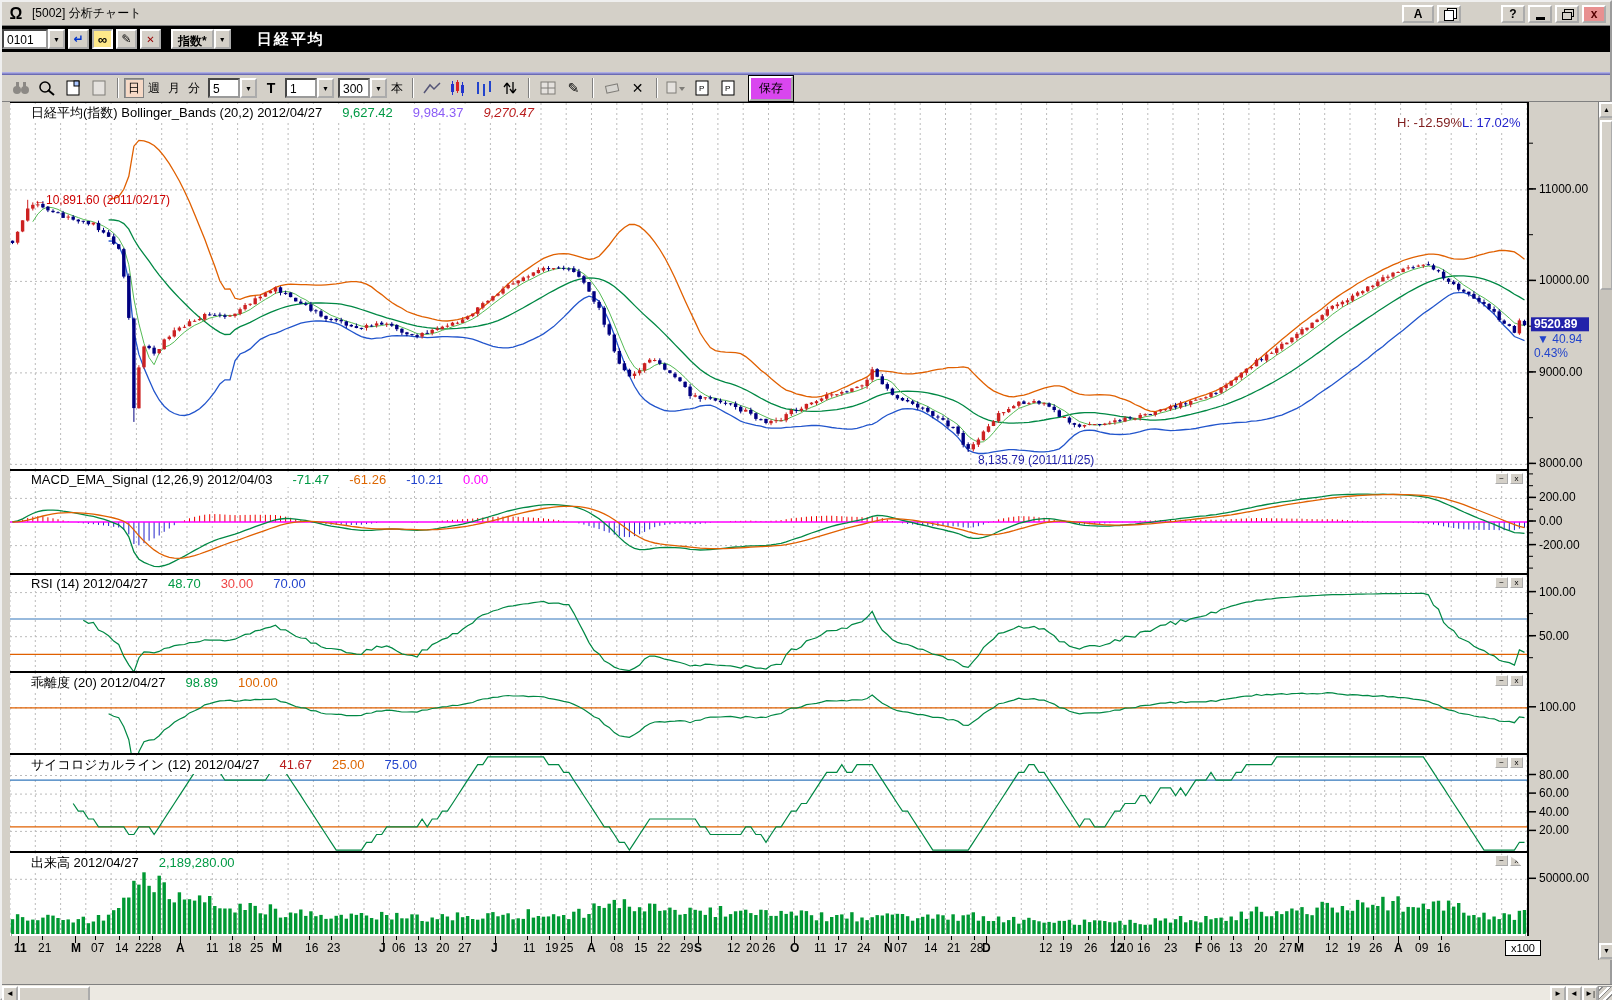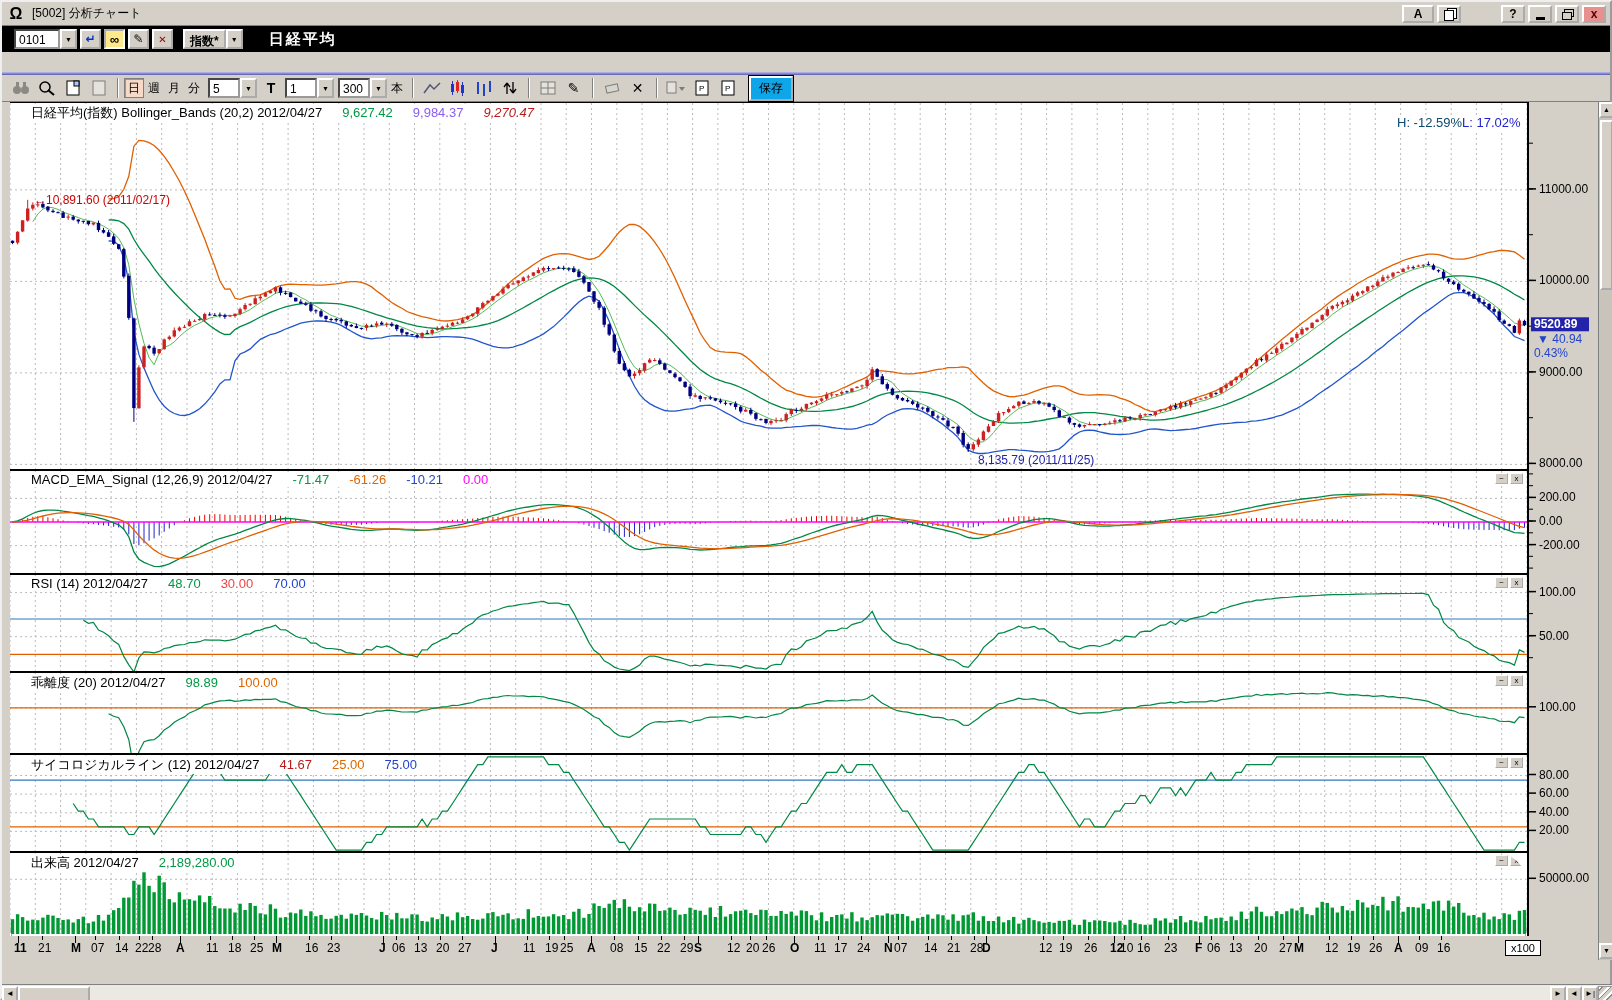--- a/index.html
+++ b/index.html
@@ -26,7 +26,7 @@
 .ic-copy::after{content:"";position:absolute;left:0;top:2px;width:8px;height:9px;border:1px solid #000;background:#fff;}
 
 
-#hdr1{position:absolute;left:0;top:24px;width:100%;height:26px;background:#000;display:flex;align-items:center;padding-left:12px;}
+#hdr1{position:absolute;left:0;top:24px;width:100%;height:26px;background:#000;display:flex;align-items:center;padding-left:0;}
 #hdr2{position:absolute;left:0;top:50px;width:100%;height:20px;background:#000;display:flex;align-items:center;padding-left:8px;font-size:13px;}
 #sepline{position:absolute;left:0;top:70px;width:100%;height:3px;background:linear-gradient(#bdbdf0,#5a5aa8);}
 .combo{display:inline-flex;height:20px;}

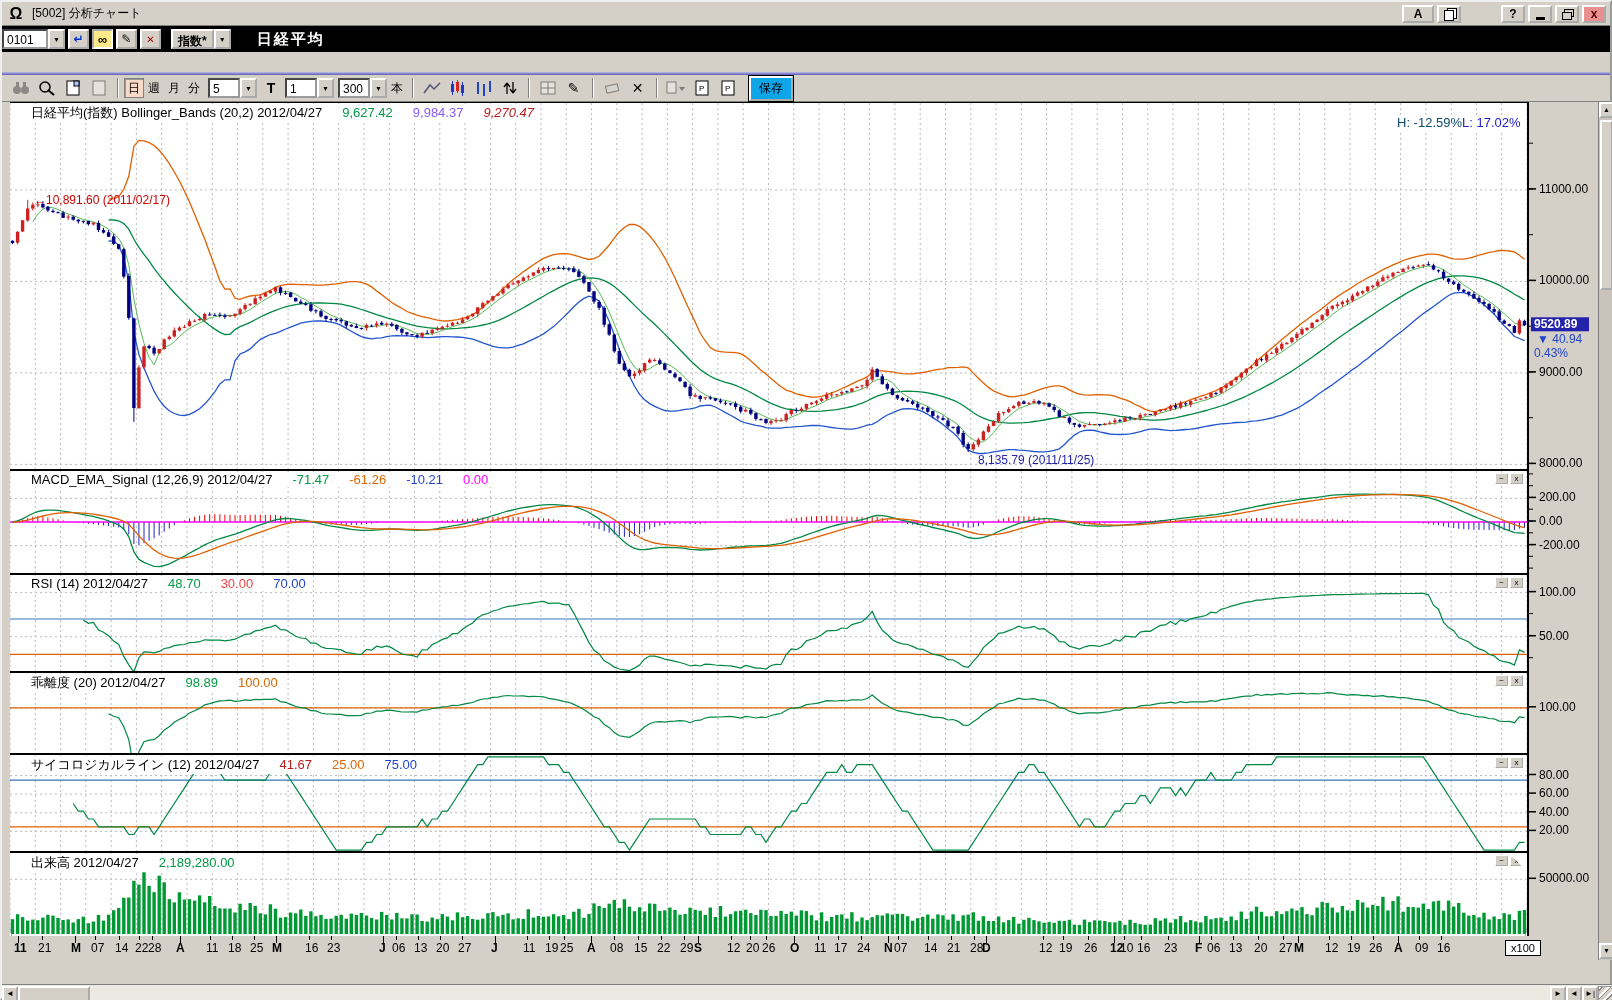--- a/index.html
+++ b/index.html
@@ -59,7 +59,7 @@
 .t-lbl{font-size:12px;color:#000;margin:0 4px;}
 .t-T{font-weight:bold;font-size:14px;width:20px;text-align:center;}
 .combo.small .combo-val{width:32px;}
-.btn-save{border:2px outset #fff;outline:1px solid #000;background:#0ea5e9;color:#000;
+.btn-save{border:2px outset #fff;outline:1px solid #000;background:#d946ef;color:#000;
   font-size:12px;padding:2px 8px;margin-left:8px;}
 
 

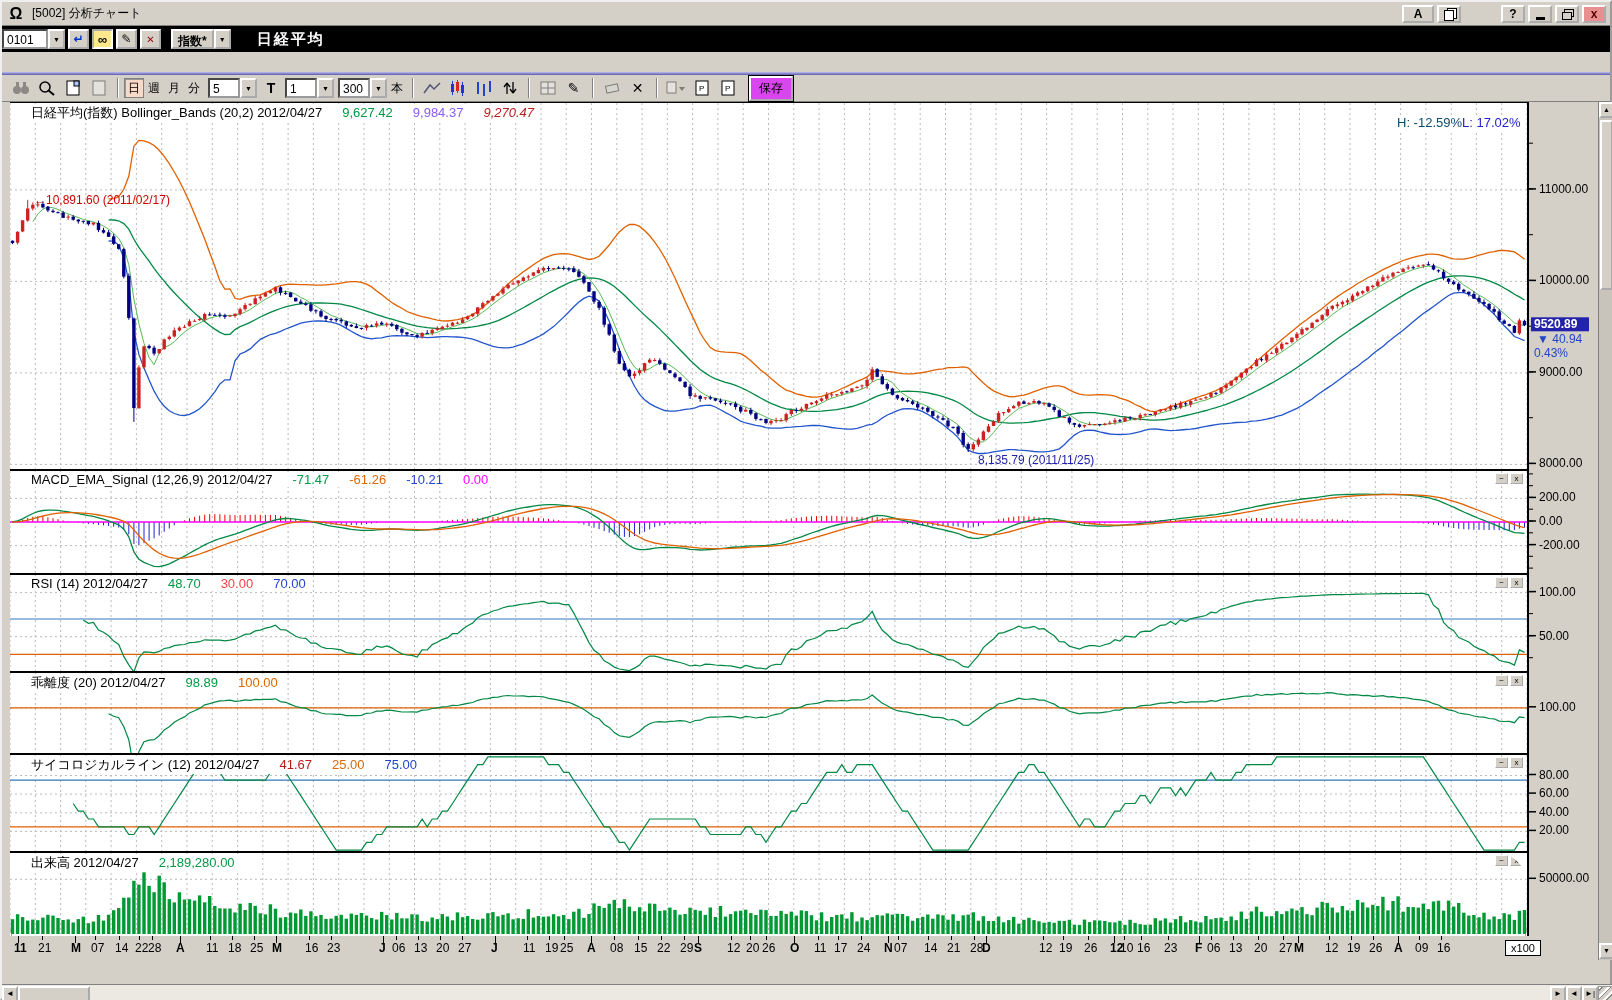--- a/index.html
+++ b/index.html
@@ -75,7 +75,7 @@
   border:1px outset #fff;background:#d4d0c8;color:#000;}
 .anno{position:absolute;font-size:12px;white-space:nowrap;}
 #hl-label{position:absolute;left:1385px;top:12px;font-size:13px;white-space:nowrap;background:#fff;padding:0 2px;}
-#hl-h{color:#0c4a6e;margin-right:0;}
+#hl-h{color:#7f1d1d;margin-right:0;}
 #hl-l{color:#2222cc;}
 #axis{position:absolute;left:1527px;top:0;}
 svg text{font-family:"Liberation Sans","DejaVu Sans",sans-serif;}

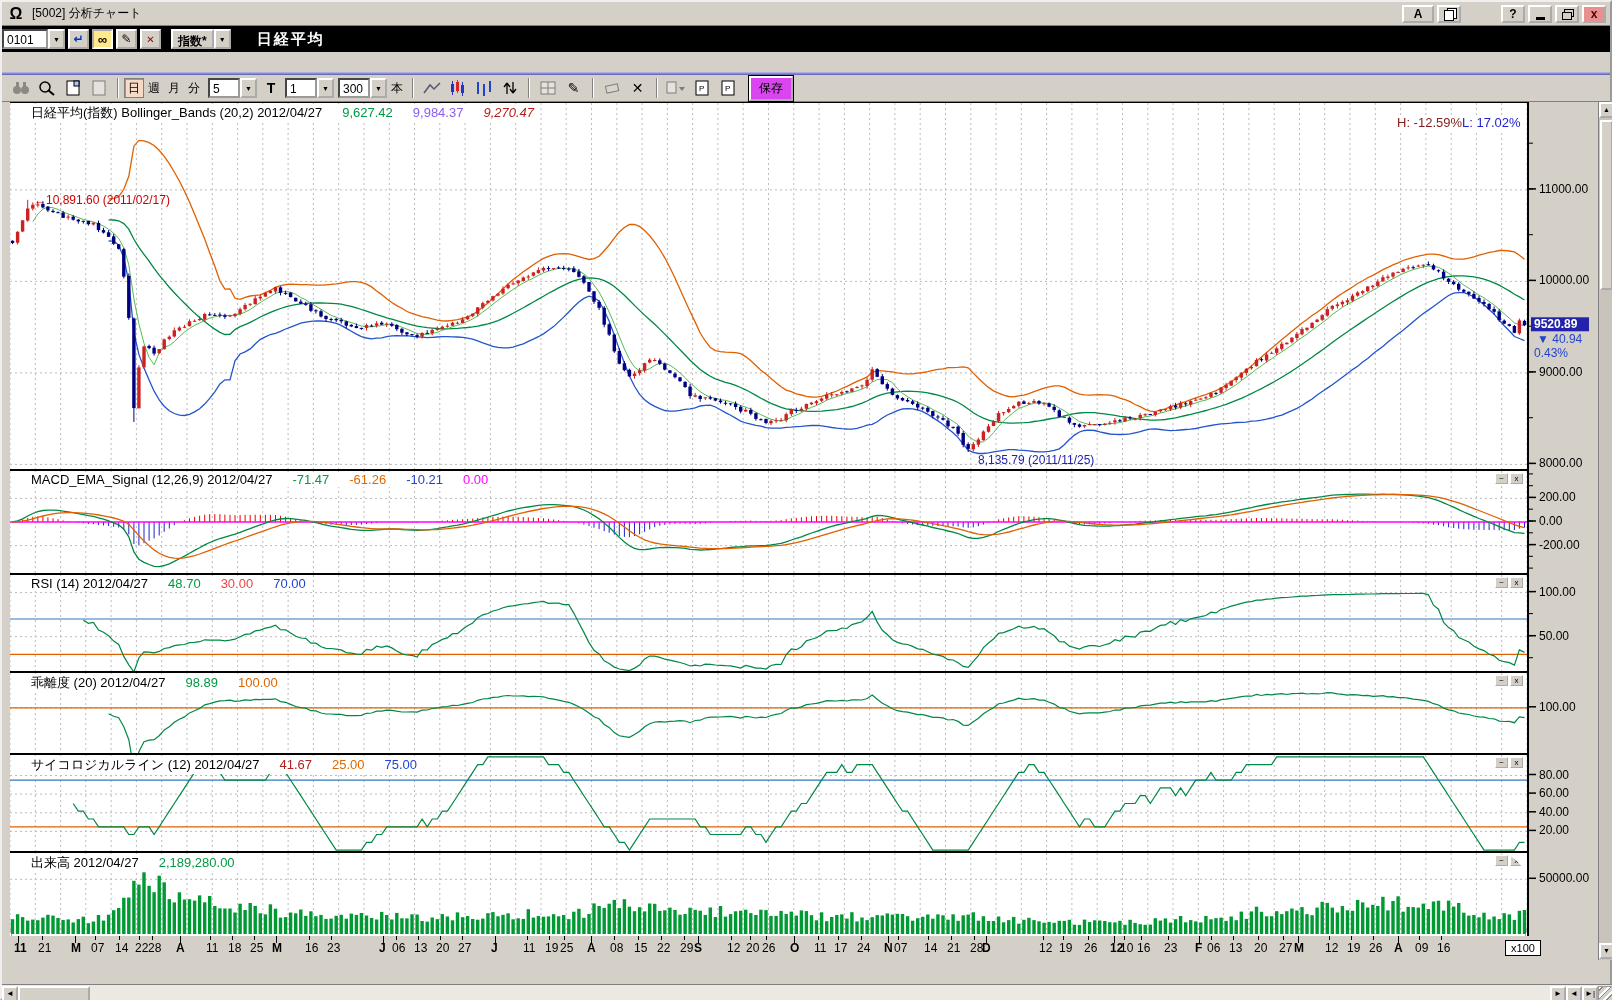--- a/index.html
+++ b/index.html
@@ -1284,7 +1284,7 @@
             <path d="M2.5 51.0L7.6 49.9L12.6 47.8L17.7 45.0L22.8 42.5L27.8 40.6L32.9 39.5L37.9 39.1L43.0 39.1L48.0 39.3L53.1 40.2L58.2 40.8L63.2 41.7L68.3 42.7L73.3 43.6L78.4 44.7L83.4 45.4L88.5 46.8L93.5 48.2L98.6 49.8L103.7 51.8L108.7 53.8L113.8 58.2L118.8 65.9L123.9 80.9L128.9 88.2L134.0 91.3L139.1 93.5L144.1 95.3L149.2 95.7L154.2 94.5L159.3 92.8L164.3 90.4L169.4 87.7L174.5 85.1L179.5 82.2L184.6 79.4L189.6 76.8L194.7 73.9L199.7 71.5L204.8 69.4L209.9 67.5L214.9 66.1L220.0 64.6L225.0 63.1L230.1 61.3L235.1 59.4L240.2 57.7L245.2 55.7L250.3 53.9L255.4 52.1L260.4 50.4L265.5 48.8L270.5 48.0L275.6 47.5L280.6 47.6L285.7 48.1L290.8 48.8L295.8 49.4L300.9 50.6L305.9 51.6L311.0 52.9L316.0 54.1L321.1 55.1L326.2 55.9L331.2 56.6L336.3 57.5L341.3 58.3L346.4 58.9L351.4 59.4L356.5 59.3L361.6 59.3L366.6 58.9L371.7 58.6L376.7 58.2L381.8 58.0L386.8 58.1L391.9 58.5L396.9 58.9L402.0 59.1L407.1 59.4L412.1 59.2L417.2 58.9L422.2 58.3L427.3 57.6L432.3 56.7L437.4 55.9L442.5 54.9L447.5 54.1L452.6 53.1L457.6 51.9L462.7 50.7L467.7 49.2L472.8 47.5L477.9 46.1L482.9 44.5L488.0 43.1L493.0 41.5L498.1 40.0L503.1 38.8L508.2 37.7L513.3 36.7L518.3 36.0L523.4 35.2L528.4 34.4L533.5 33.9L538.5 33.7L543.6 33.7L548.6 33.9L553.7 34.3L558.8 34.8L563.8 35.7L568.9 37.1L573.9 39.0L579.0 41.5L584.0 44.6L589.1 47.7L594.2 51.9L599.2 56.3L604.3 61.3L609.3 66.4L614.4 70.9L619.4 74.8L624.5 77.3L629.6 78.7L634.6 78.7L639.7 78.0L644.7 77.2L649.8 76.6L654.8 76.5L659.9 76.5L665.0 76.6L670.0 76.8L675.1 77.3L680.1 78.3L685.2 78.7L690.2 79.0L695.3 78.8L700.3 78.5L705.4 78.1L710.5 77.7L715.5 77.1L720.6 76.5L725.6 76.0L730.7 75.8L735.7 75.2L740.8 74.8L745.9 74.8L750.9 74.6L756.0 74.5L761.0 74.0L766.1 73.2L771.1 72.3L776.2 70.8L781.3 69.0L786.3 67.4L791.4 65.8L796.4 63.8L801.5 62.0L806.5 60.3L811.6 58.6L816.7 56.8L821.7 55.3L826.8 54.0L831.8 52.8L836.9 51.8L841.9 50.7L847.0 49.6L852.0 48.6L857.1 47.3L862.2 45.3L867.2 44.5L872.3 44.7L877.3 45.4L882.4 46.6L887.4 48.0L892.5 49.4L897.6 50.5L902.6 51.7L907.7 53.0L912.7 54.0L917.8 55.2L922.8 56.5L927.9 57.6L933.0 58.6L938.0 60.0L943.1 61.1L948.1 62.5L953.2 64.6L958.2 66.5L963.3 67.3L968.4 67.3L973.4 66.3L978.5 64.8L983.5 63.0L988.6 60.5L993.6 58.4L998.7 56.4L1003.7 54.4L1008.8 52.4L1013.9 51.0L1018.9 49.8L1024.0 48.7L1029.0 48.1L1034.1 47.7L1039.1 47.7L1044.2 48.1L1049.3 49.1L1054.3 50.0L1059.4 51.3L1064.4 52.5L1069.5 53.6L1074.5 54.3L1079.6 54.7L1084.7 54.9L1089.7 55.2L1094.8 55.2L1099.8 55.1L1104.9 54.7L1109.9 54.5L1115.0 53.9L1120.1 53.4L1125.1 53.1L1130.2 52.4L1135.2 51.8L1140.3 51.3L1145.3 50.7L1150.4 49.9L1155.4 49.3L1160.5 48.6L1165.6 48.2L1170.6 47.4L1175.7 46.9L1180.7 46.3L1185.8 45.7L1190.8 45.2L1195.9 44.8L1201.0 44.0L1206.0 43.6L1211.1 42.7L1216.1 41.8L1221.2 40.9L1226.2 39.8L1231.3 38.7L1236.4 37.6L1241.4 36.6L1246.5 35.3L1251.5 34.5L1256.6 33.5L1261.6 32.7L1266.7 31.8L1271.8 30.9L1276.8 30.3L1281.9 29.6L1286.9 28.8L1292.0 28.0L1297.0 27.5L1302.1 26.8L1307.1 26.3L1312.2 25.7L1317.3 24.9L1322.3 24.2L1327.4 23.8L1332.4 23.6L1337.5 23.5L1342.5 23.3L1347.6 23.2L1352.7 23.2L1357.7 23.1L1362.8 23.3L1367.8 23.3L1372.9 23.1L1377.9 23.3L1383.0 23.3L1388.1 23.6L1393.1 23.8L1398.2 24.1L1403.2 24.7L1408.3 25.2L1413.3 25.9L1418.4 26.7L1423.5 28.1L1428.5 29.6L1433.6 31.8L1438.6 34.0L1443.7 36.2L1448.7 38.7L1453.8 41.0L1458.8 43.1L1463.9 45.3L1469.0 47.5L1474.0 49.4L1479.1 51.5L1484.1 53.4L1489.2 55.7L1494.2 57.8L1499.3 59.6L1504.4 61.7L1509.4 61.9L1514.5 62.4" fill="none" stroke="#008844" stroke-width="1.3"></path>
             <path d="M2.5 51.0L7.6 50.8L12.6 50.2L17.7 49.1L22.8 47.8L27.8 46.4L32.9 45.0L37.9 43.8L43.0 42.9L48.0 42.2L53.1 41.8L58.2 41.6L63.2 41.6L68.3 41.8L73.3 42.2L78.4 42.7L83.4 43.2L88.5 44.0L93.5 44.8L98.6 45.8L103.7 47.0L108.7 48.4L113.8 50.3L118.8 53.4L123.9 58.9L128.9 64.8L134.0 70.1L139.1 74.8L144.1 78.9L149.2 82.3L154.2 84.7L159.3 86.3L164.3 87.1L169.4 87.3L174.5 86.8L179.5 85.9L184.6 84.6L189.6 83.0L194.7 81.2L199.7 79.3L204.8 77.3L209.9 75.3L214.9 73.5L220.0 71.7L225.0 70.0L230.1 68.3L235.1 66.5L240.2 64.7L245.2 62.9L250.3 61.1L255.4 59.3L260.4 57.5L265.5 55.8L270.5 54.2L275.6 52.9L280.6 51.8L285.7 51.1L290.8 50.6L295.8 50.4L300.9 50.4L305.9 50.7L311.0 51.1L316.0 51.7L321.1 52.4L326.2 53.1L331.2 53.8L336.3 54.5L341.3 55.3L346.4 56.0L351.4 56.7L356.5 57.2L361.6 57.6L366.6 57.9L371.7 58.0L376.7 58.0L381.8 58.0L386.8 58.0L391.9 58.1L396.9 58.3L402.0 58.4L407.1 58.6L412.1 58.8L417.2 58.8L422.2 58.7L427.3 58.5L432.3 58.1L437.4 57.7L442.5 57.1L447.5 56.5L452.6 55.8L457.6 55.1L462.7 54.2L467.7 53.2L472.8 52.1L477.9 50.9L482.9 49.6L488.0 48.3L493.0 46.9L498.1 45.5L503.1 44.2L508.2 42.9L513.3 41.7L518.3 40.5L523.4 39.5L528.4 38.5L533.5 37.5L538.5 36.8L543.6 36.1L548.6 35.7L553.7 35.4L558.8 35.3L563.8 35.4L568.9 35.7L573.9 36.4L579.0 37.4L584.0 38.8L589.1 40.6L594.2 42.9L599.2 45.5L604.3 48.7L609.3 52.2L614.4 56.0L619.4 59.7L624.5 63.3L629.6 66.3L634.6 68.8L639.7 70.6L644.7 72.0L649.8 72.9L654.8 73.6L659.9 74.2L665.0 74.7L670.0 75.1L675.1 75.5L680.1 76.1L685.2 76.6L690.2 77.1L695.3 77.4L700.3 77.6L705.4 77.7L710.5 77.7L715.5 77.6L720.6 77.4L725.6 77.1L730.7 76.8L735.7 76.5L740.8 76.2L745.9 75.9L750.9 75.6L756.0 75.4L761.0 75.1L766.1 74.7L771.1 74.3L776.2 73.6L781.3 72.6L786.3 71.6L791.4 70.4L796.4 69.1L801.5 67.7L806.5 66.2L811.6 64.7L816.7 63.1L821.7 61.6L826.8 60.1L831.8 58.6L836.9 57.2L841.9 55.9L847.0 54.7L852.0 53.5L857.1 52.2L862.2 50.8L867.2 49.6L872.3 48.6L877.3 47.9L882.4 47.7L887.4 47.8L892.5 48.1L897.6 48.6L902.6 49.2L907.7 50.0L912.7 50.8L917.8 51.7L922.8 52.6L927.9 53.6L933.0 54.6L938.0 55.7L943.1 56.8L948.1 57.9L953.2 59.2L958.2 60.7L963.3 62.0L968.4 63.1L973.4 63.7L978.5 63.9L983.5 63.7L988.6 63.1L993.6 62.2L998.7 61.0L1003.7 59.7L1008.8 58.2L1013.9 56.8L1018.9 55.4L1024.0 54.0L1029.0 52.9L1034.1 51.8L1039.1 51.0L1044.2 50.4L1049.3 50.2L1054.3 50.1L1059.4 50.3L1064.4 50.8L1069.5 51.3L1074.5 51.9L1079.6 52.5L1084.7 53.0L1089.7 53.4L1094.8 53.8L1099.8 54.0L1104.9 54.2L1109.9 54.2L1115.0 54.2L1120.1 54.0L1125.1 53.8L1130.2 53.5L1135.2 53.2L1140.3 52.8L1145.3 52.4L1150.4 51.9L1155.4 51.4L1160.5 50.8L1165.6 50.3L1170.6 49.7L1175.7 49.1L1180.7 48.6L1185.8 48.0L1190.8 47.5L1195.9 46.9L1201.0 46.3L1206.0 45.8L1211.1 45.2L1216.1 44.5L1221.2 43.8L1226.2 43.0L1231.3 42.1L1236.4 41.2L1241.4 40.3L1246.5 39.3L1251.5 38.4L1256.6 37.4L1261.6 36.4L1266.7 35.5L1271.8 34.6L1276.8 33.7L1281.9 32.9L1286.9 32.1L1292.0 31.3L1297.0 30.5L1302.1 29.8L1307.1 29.1L1312.2 28.4L1317.3 27.7L1322.3 27.0L1327.4 26.4L1332.4 25.8L1337.5 25.4L1342.5 25.0L1347.6 24.6L1352.7 24.3L1357.7 24.1L1362.8 23.9L1367.8 23.8L1372.9 23.7L1377.9 23.6L1383.0 23.5L1388.1 23.5L1393.1 23.6L1398.2 23.7L1403.2 23.9L1408.3 24.2L1413.3 24.5L1418.4 24.9L1423.5 25.6L1428.5 26.4L1433.6 27.4L1438.6 28.8L1443.7 30.3L1448.7 31.9L1453.8 33.7L1458.8 35.6L1463.9 37.6L1469.0 39.5L1474.0 41.5L1479.1 43.5L1484.1 45.5L1489.2 47.5L1494.2 49.6L1499.3 51.6L1504.4 53.6L1509.4 55.3L1514.5 56.7" fill="none" stroke="#e06000" stroke-width="1.3"></path>
           </svg>
-        <div class="ptitle" id="title-macd"><span style="color: rgb(0, 0, 0);">MACD_EMA_Signal (12,26,9) 2012/04/27</span><span style="color: rgb(0, 153, 68);">-71.47</span><span style="color: rgb(221, 102, 0);">-61.26</span><span style="color: rgb(34, 68, 204);">-10.21</span><span style="color: rgb(255, 0, 255);">0.00</span></div>
+        <div class="ptitle" id="title-macd"><span style="color: rgb(0, 0, 0);">MACD_EMA_Signal (12,26,9) 2012/04/03</span><span style="color: rgb(0, 153, 68);">-71.47</span><span style="color: rgb(221, 102, 0);">-61.26</span><span style="color: rgb(34, 68, 204);">-10.21</span><span style="color: rgb(255, 0, 255);">0.00</span></div>
         <div class="pane-btns">
             <span class="pane-btn">−</span>
             <span class="pane-btn">x</span>

